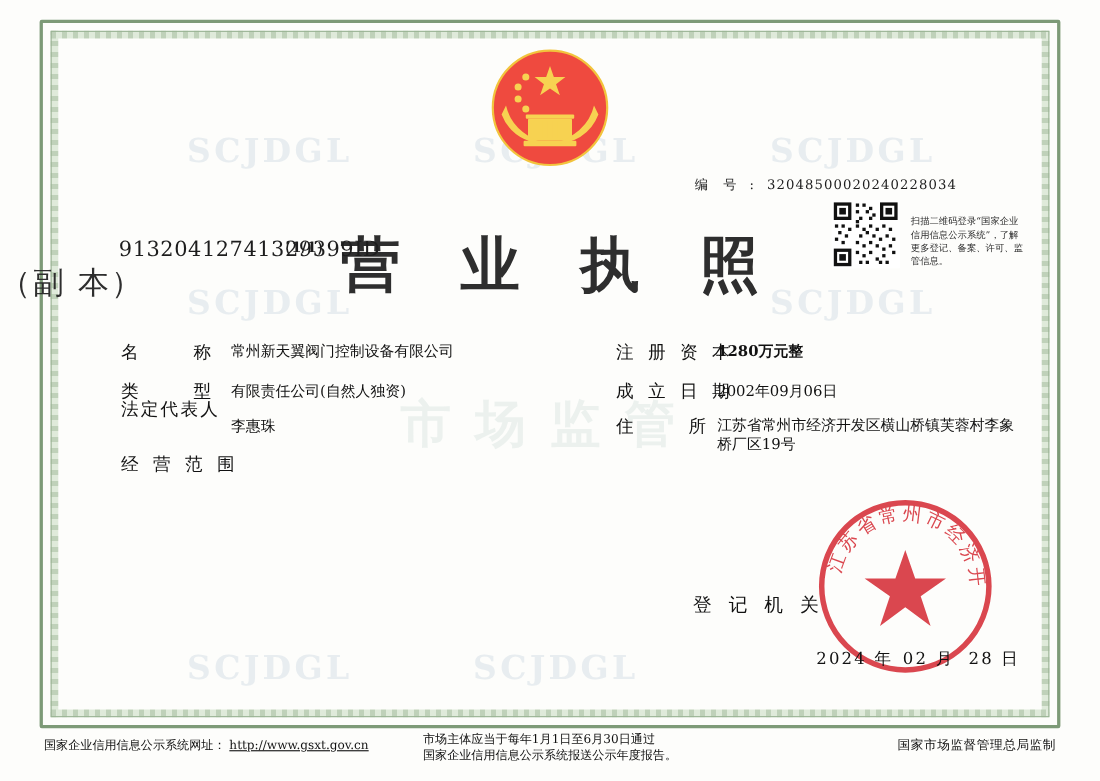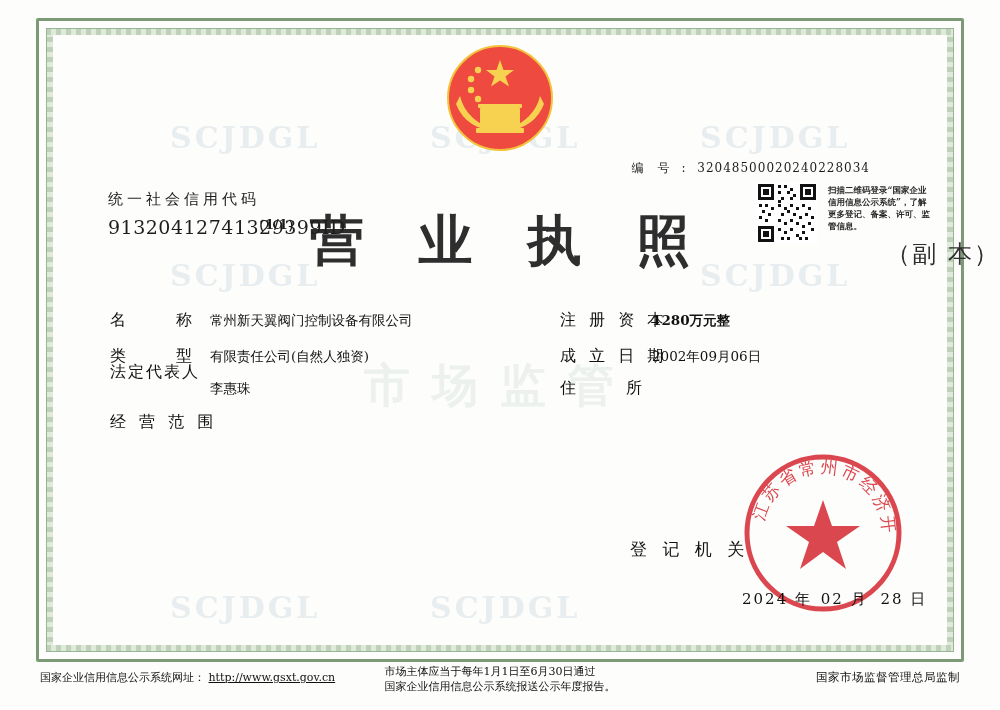--- a/index.html
+++ b/index.html
@@ -226,7 +226,6 @@
   <div class="title">营 业 执 照</div>
   <div class="subtitle">（副 本）</div>
 
-  <div class="credit-label">统一社会信用代码</div>
   <div class="credit-value">91320412741329399ID</div>
   <div class="credit-copy">（1/1）</div>
 

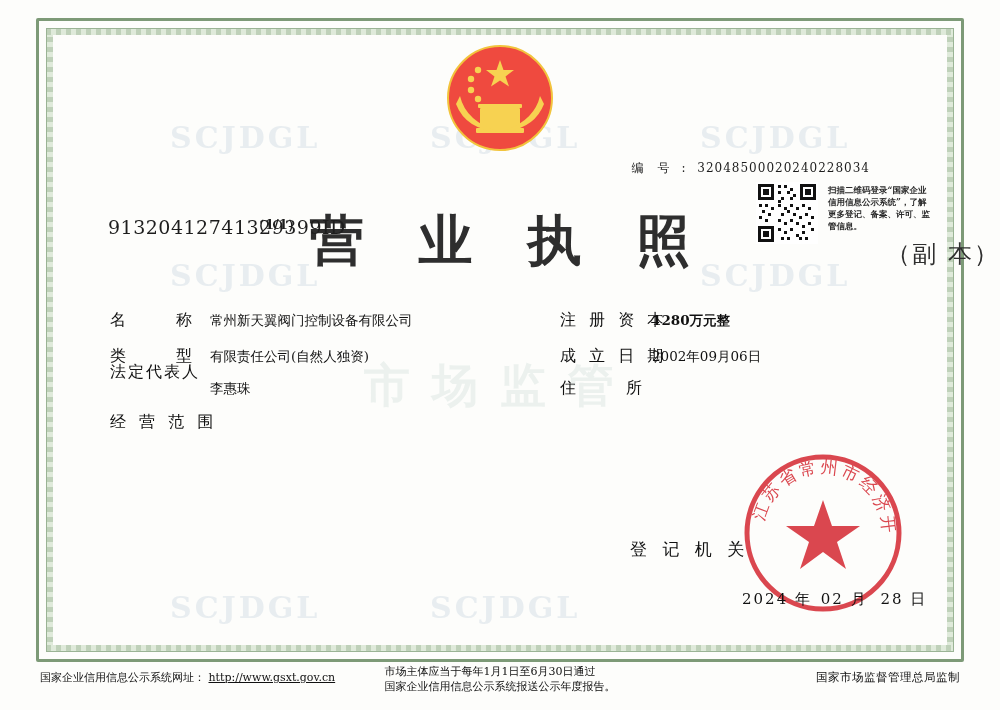--- a/index.html
+++ b/index.html
@@ -118,11 +118,10 @@
     background:#fff;
   }
   .qr-note{
-    position:absolute;right:68px;top:184px;
+    position:absolute;right:68px;top:196px;
     width:104px;
     font-size:8.5px;line-height:12px;color:#2b2b2b;
     font-family:"DejaVu Serif","Liberation Serif",serif;
-    font-weight:bold;
   }
   
   .field-label{

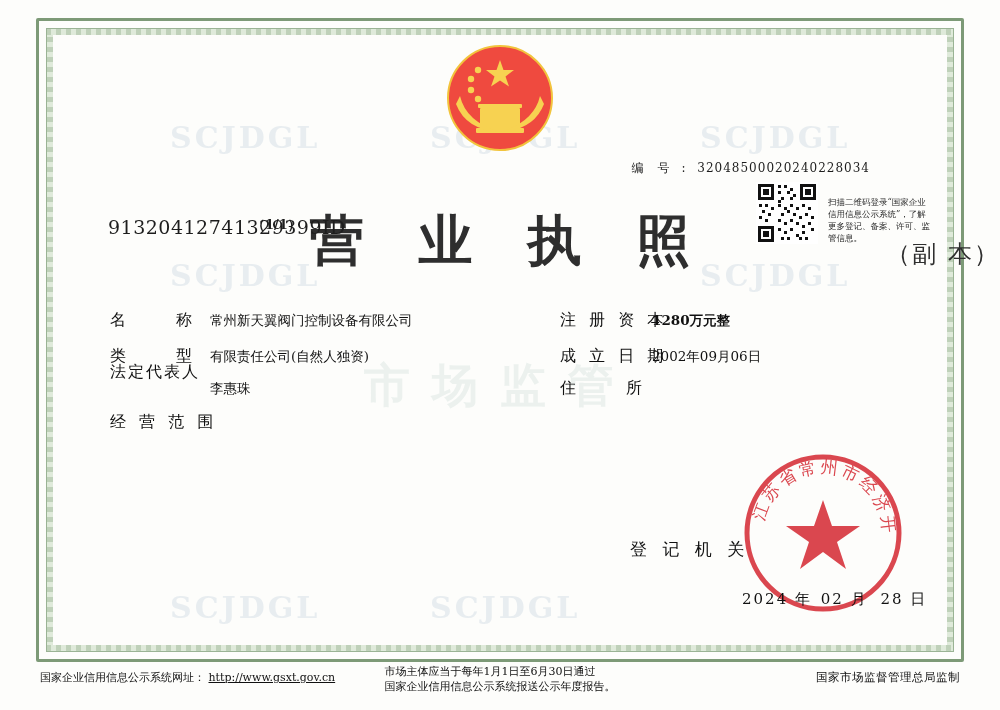--- a/index.html
+++ b/index.html
@@ -81,9 +81,9 @@
   }
   .subtitle{
     position:absolute;left:0;right:0;top:238px;
-    text-align:right;
-    font-family:"DejaVu Serif","Liberation Serif",serif;
-    font-size:24px;
+    text-align:left;
+    font-family:"DejaVu Serif","Liberation Serif",serif;
+    font-size:28px;
     color:#2e2e2e;
     letter-spacing:2px;
   }

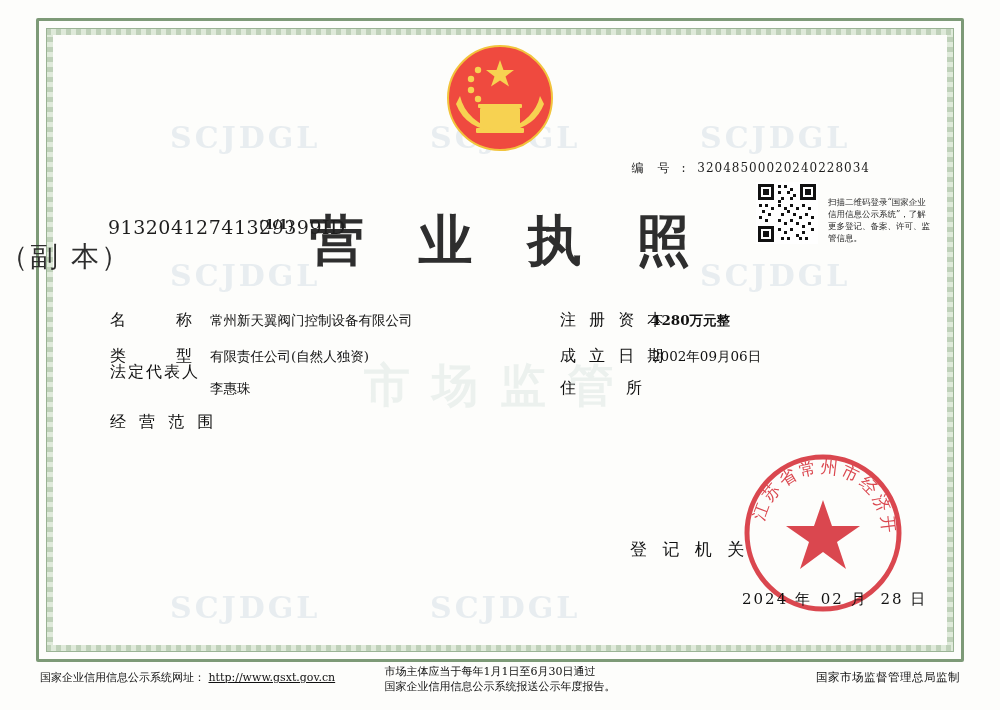--- a/index.html
+++ b/index.html
@@ -314,6 +314,7 @@
   <div class="field-value" style="left:652px;top:347px;">2002年09月06日</div>
 
   <div class="field-label" style="left:560px;top:378px;">住　　所</div>
+  <div class="field-value" style="left:652px;top:379px;width:280px;line-height:17px;">江苏省常州市经济开发区横山桥镇芙蓉村李象桥厂区19号</div>
 
   <div class="registry">登 记 机 关</div>
 

